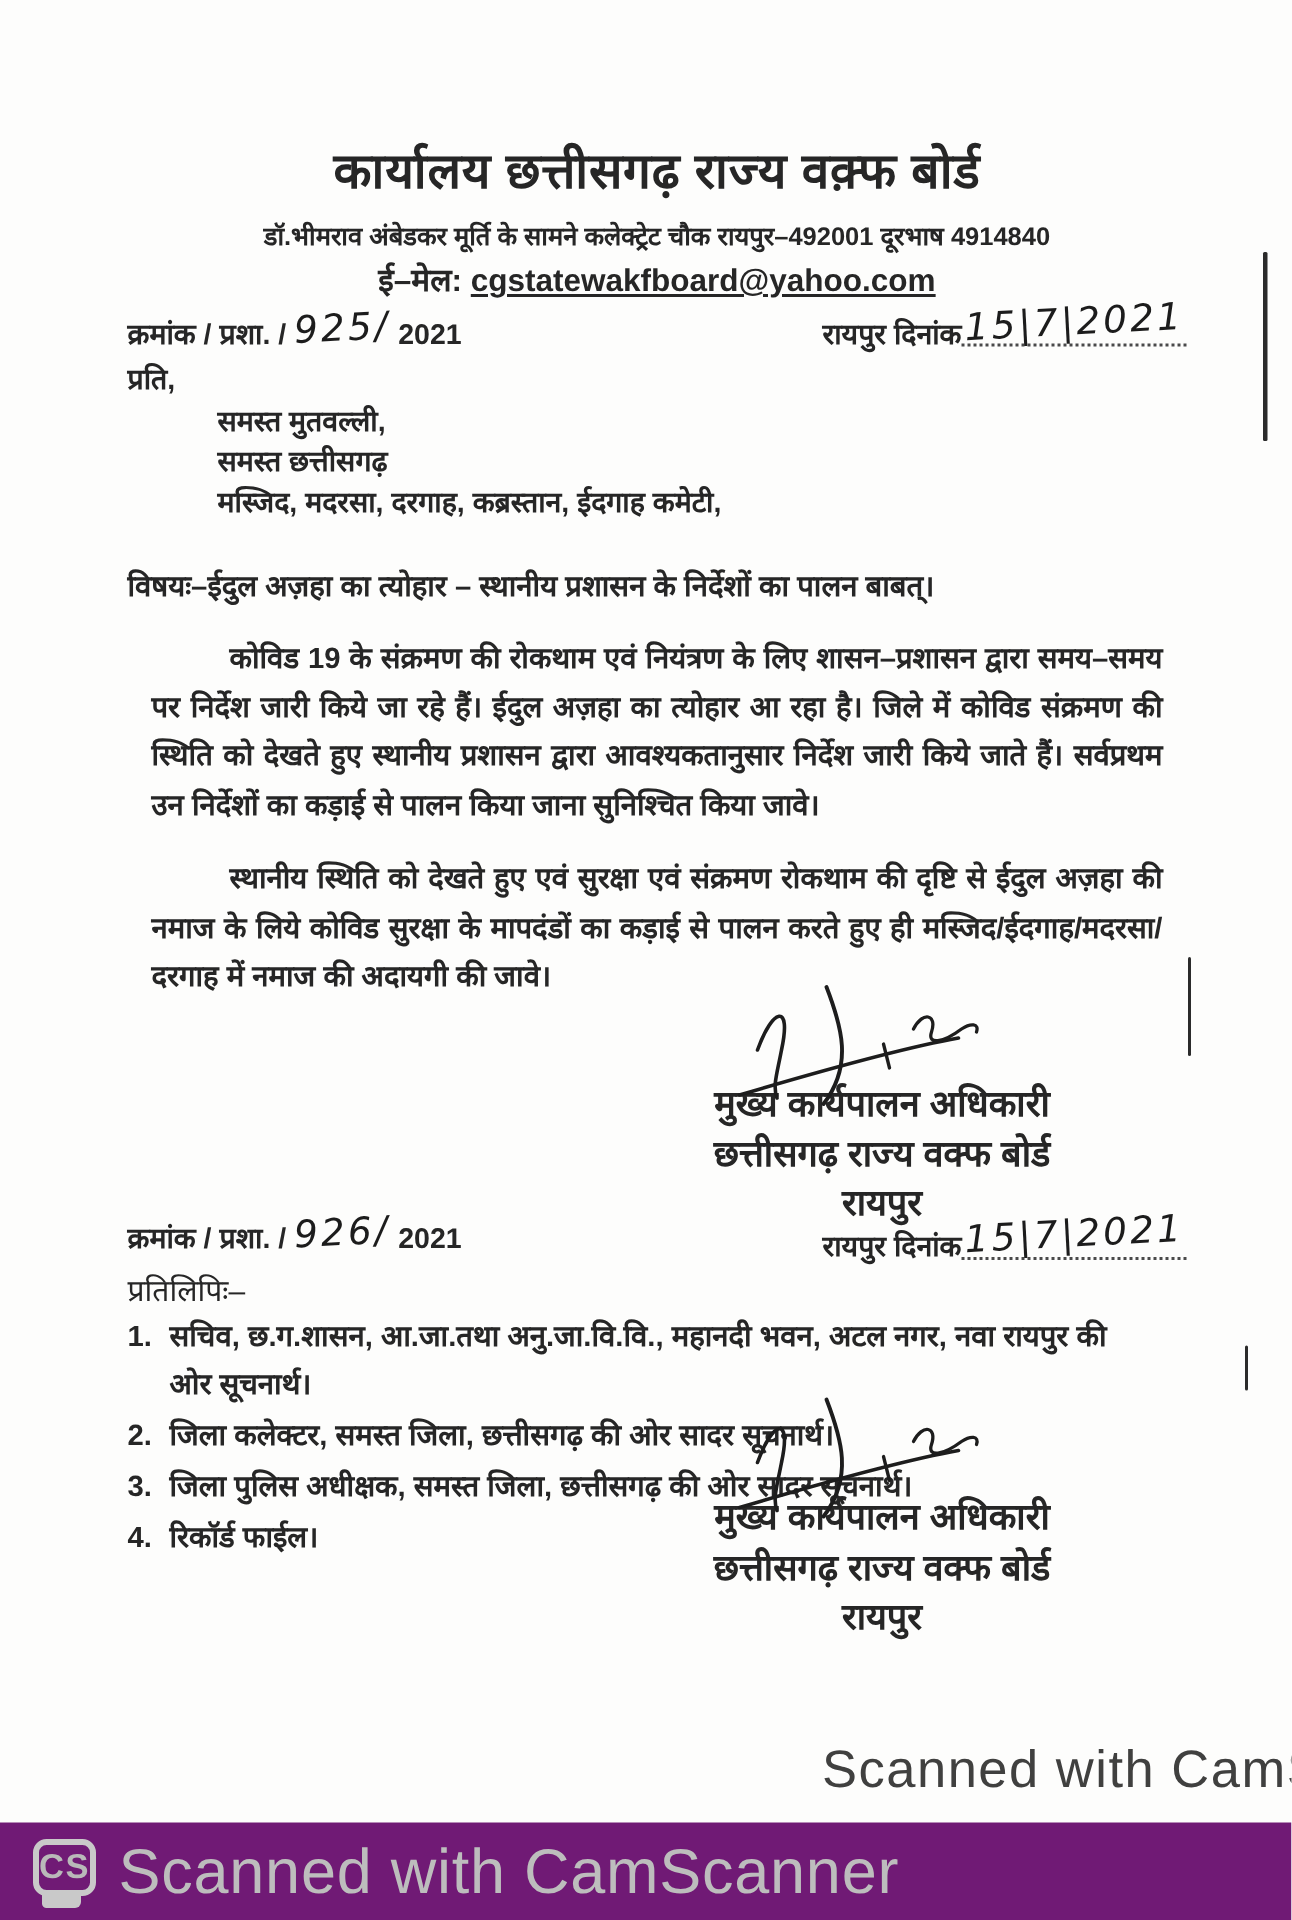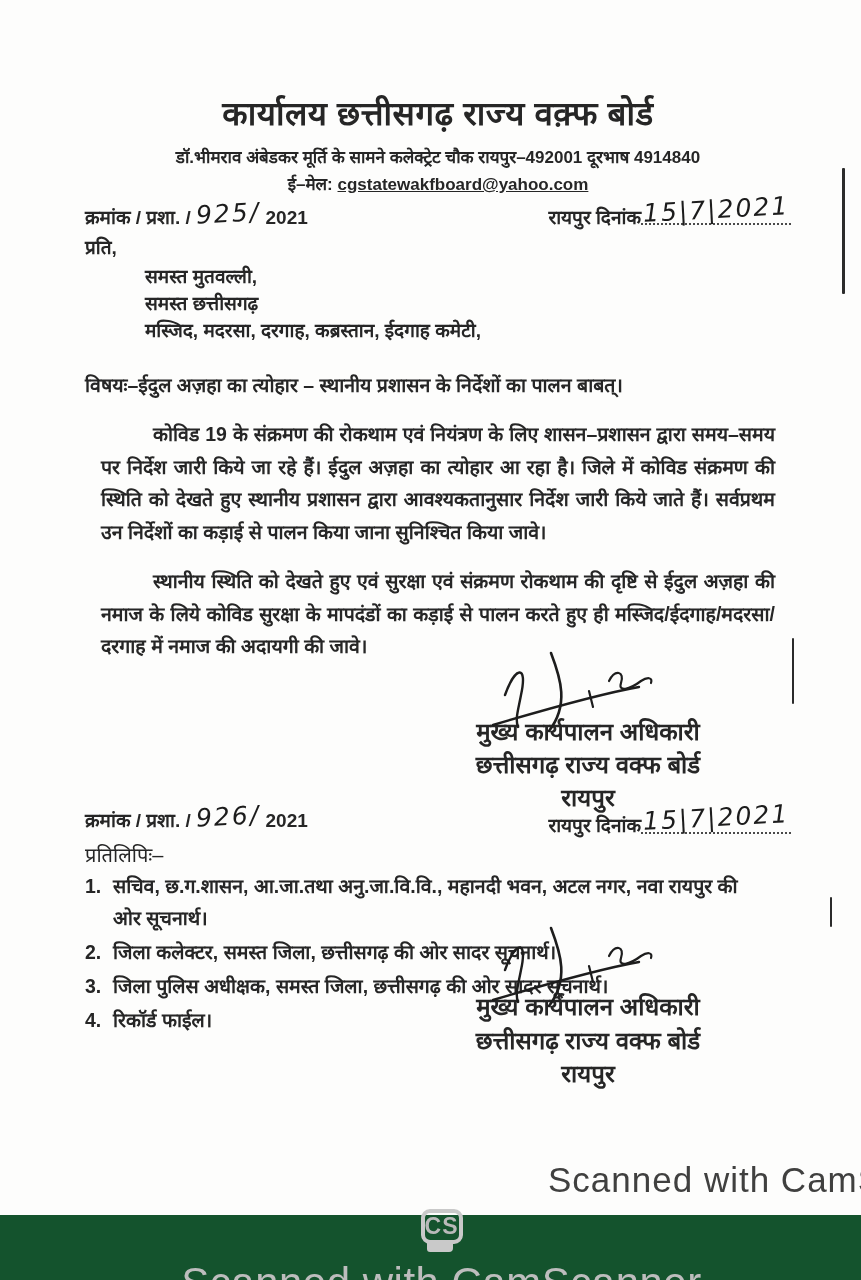--- a/index.html
+++ b/index.html
@@ -19,7 +19,7 @@
   .office-title{font-size:33px;font-weight:bold;margin:0 0 10px 0;letter-spacing:.5px;}
   .constitution{font-size:20px;font-weight:bold;margin:0 0 6px 0;}
   .addr{font-size:17px;font-weight:bold;margin:0 0 4px 0;}
-  .email-line{font-size:17px;font-weight:bold;}
+  .email-line{font-size:21px;font-weight:bold;}
   .email{text-decoration:underline;}
   
   .ref-row{display:flex;justify-content:space-between;align-items:flex-end;

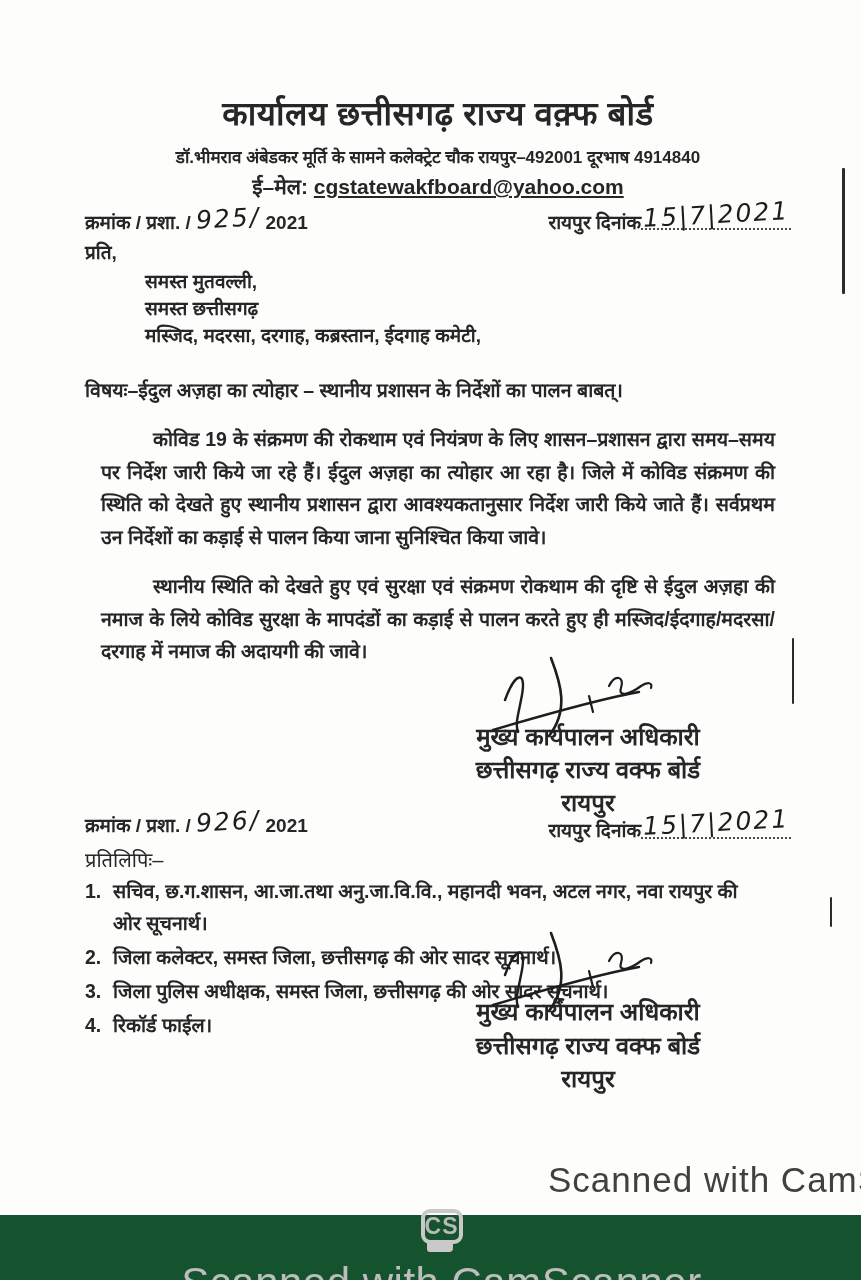--- a/index.html
+++ b/index.html
@@ -62,8 +62,8 @@
     font-family:"Liberation Sans",sans-serif;opacity:.92;
   }
   .cs-footer{
-    position:absolute;left:0;right:0;bottom:0;height:65px;background:#14532d;
-    display:flex;align-items:center;padding-left:22px;box-sizing:border-box;gap:15px;flex-direction:column;
+    position:absolute;left:0;right:0;bottom:0;height:65px;background:#701a75;
+    display:flex;align-items:center;padding-left:22px;box-sizing:border-box;gap:15px;
   }
   .cs-logo{
     width:42px;height:38px;border:4px solid #c9c9c9;border-radius:9px;

